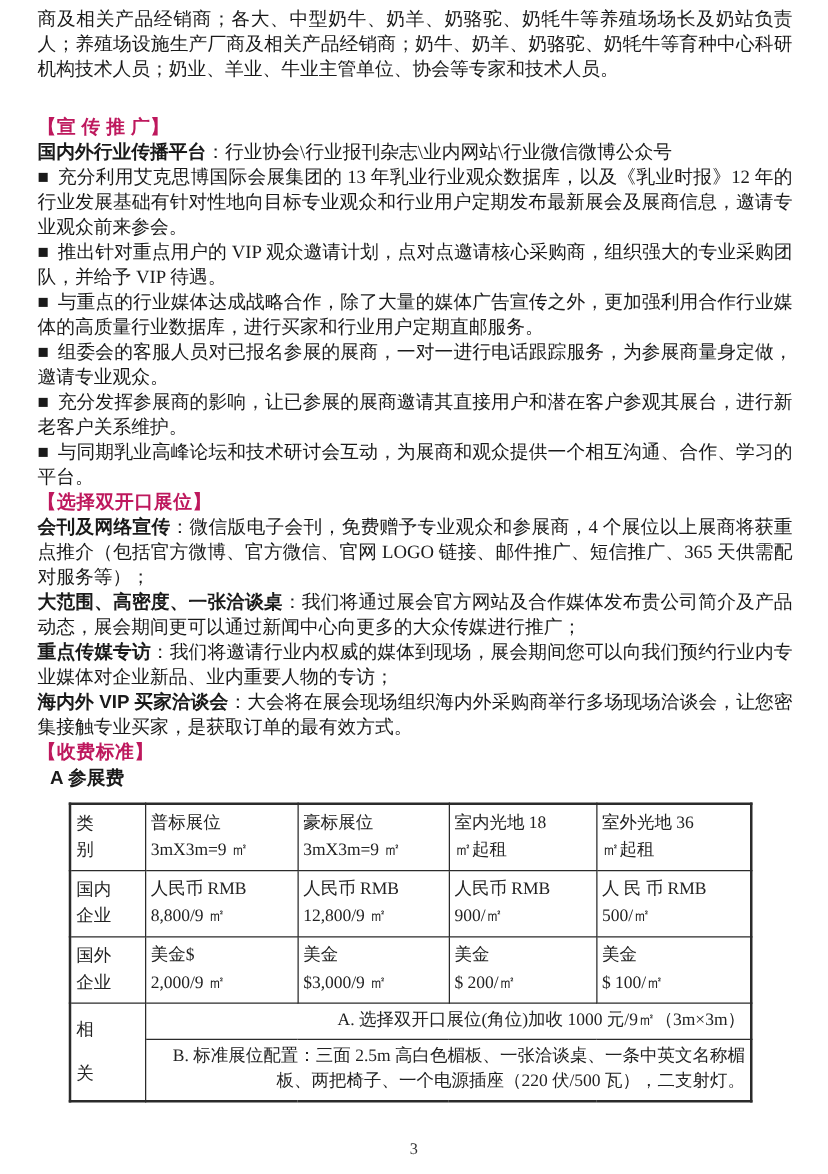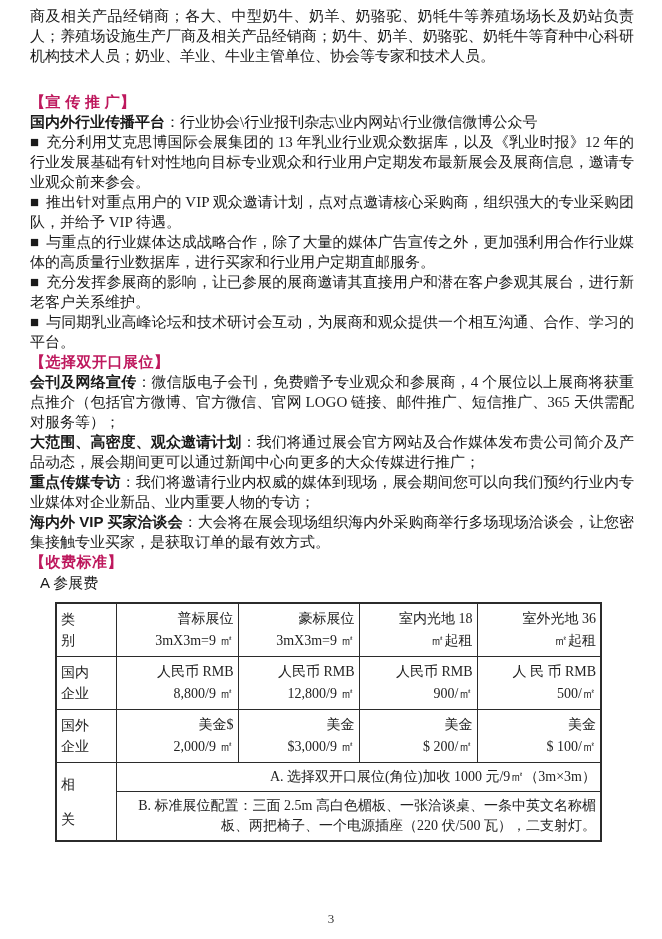--- a/index.html
+++ b/index.html
@@ -67,6 +67,7 @@
   <div class="para"><span class="bullet-marker">■</span><span>充分利用艾克思博国际会展集团的 13 年乳业行业观众数据库，以及《乳业时报》12 年的行业发展基础有针对性地向目标专业观众和行业用户定期发布最新展会及展商信息，邀请专业观众前来参会。</span></div>
   <div class="para"><span class="bullet-marker">■</span><span>推出针对重点用户的 VIP 观众邀请计划，点对点邀请核心采购商，组织强大的专业采购团队，并给予 VIP 待遇。</span></div>
   <div class="para"><span class="bullet-marker">■</span><span>与重点的行业媒体达成战略合作，除了大量的媒体广告宣传之外，更加强利用合作行业媒体的高质量行业数据库，进行买家和行业用户定期直邮服务。</span></div>
+  <div class="para"><span class="bullet-marker">■</span><span>组委会的客服人员对已报名参展的展商，一对一进行电话跟踪服务，为参展商量身定做，邀请专业观众。</span></div>
   <div class="para"><span class="bullet-marker">■</span><span>充分发挥参展商的影响，让已参展的展商邀请其直接用户和潜在客户参观其展台，进行新老客户关系维护。</span></div>
   <div class="para"><span class="bullet-marker">■</span><span>与同期乳业高峰论坛和技术研讨会互动，为展商和观众提供一个相互沟通、合作、学习的平台。</span></div>
 

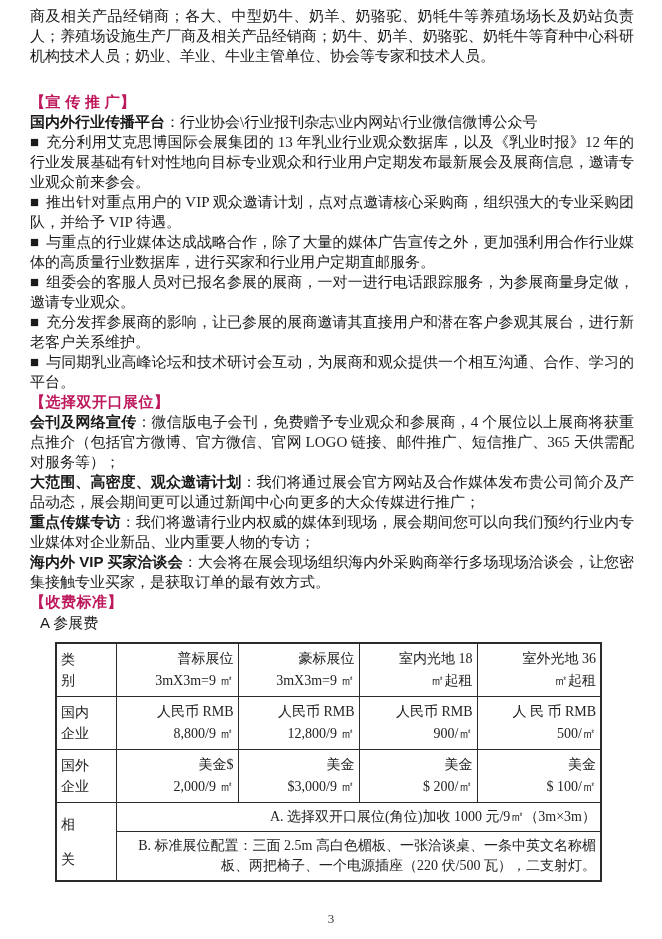--- a/index.html
+++ b/index.html
@@ -74,7 +74,7 @@
   <div class="red-header">【选择双开口展位】</div>
 
   <div class="para"><span class="lead">会刊及网络宣传</span><span>：微信版电子会刊，免费赠予专业观众和参展商，4 个展位以上展商将获重点推介（包括官方微博、官方微信、官网 LOGO 链接、邮件推广、短信推广、365 天供需配对服务等）；</span></div>
-  <div class="para"><span class="lead">大范围、高密度、观众邀请计划</span><span>：我们将通过展会官方网站及合作媒体发布贵公司简介及产品动态，展会期间更可以通过新闻中心向更多的大众传媒进行推广；</span></div>
+  <div class="para"><span class="lead">大范围、高密度、一张洽谈桌</span><span>：我们将通过展会官方网站及合作媒体发布贵公司简介及产品动态，展会期间更可以通过新闻中心向更多的大众传媒进行推广；</span></div>
   <div class="para"><span class="lead">重点传媒专访</span><span>：我们将邀请行业内权威的媒体到现场，展会期间您可以向我们预约行业内专业媒体对企业新品、业内重要人物的专访；</span></div>
   <div class="para"><span class="lead">海内外 VIP 买家洽谈会</span><span>：大会将在展会现场组织海内外采购商举行多场现场洽谈会，让您密集接触专业买家，是获取订单的最有效方式。</span></div>
 

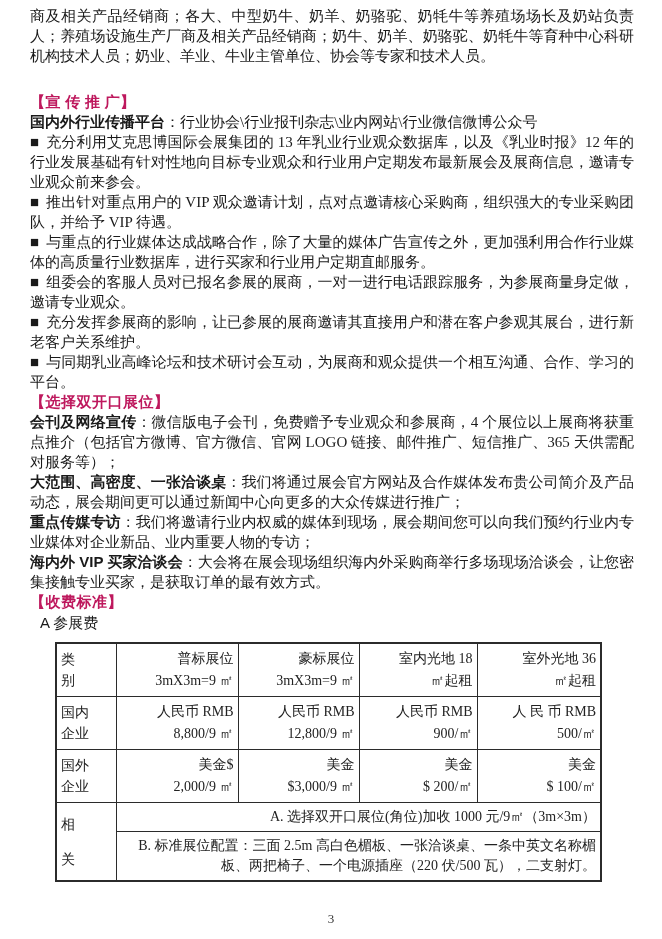--- a/index.html
+++ b/index.html
@@ -25,7 +25,7 @@
   .bullet-marker{margin-right:7px;}
   .subtitle{
     font-family:"Liberation Sans","DejaVu Sans",sans-serif;
-    font-weight:normal;
+    font-weight:bold;
     margin-left:10px;
     margin-top:1px;
   }

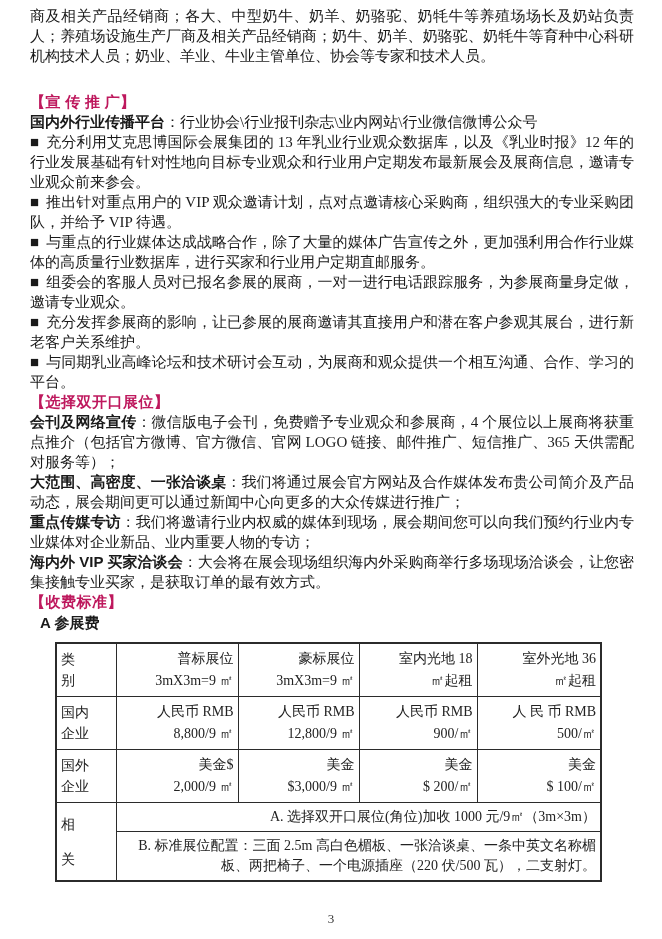--- a/index.html
+++ b/index.html
@@ -44,7 +44,7 @@
   }
   table.fees{border:2px solid #2b2b2b;}
   td.lbl{text-align:left;padding-left:12px;line-height:21px;}
-  td.val{text-align:right;line-height:22px;}
+  td.val{text-align:left;line-height:22px;}
   td.note{text-align:right;padding-left:10px;line-height:20px;}
   .pageno{
     position:absolute;

